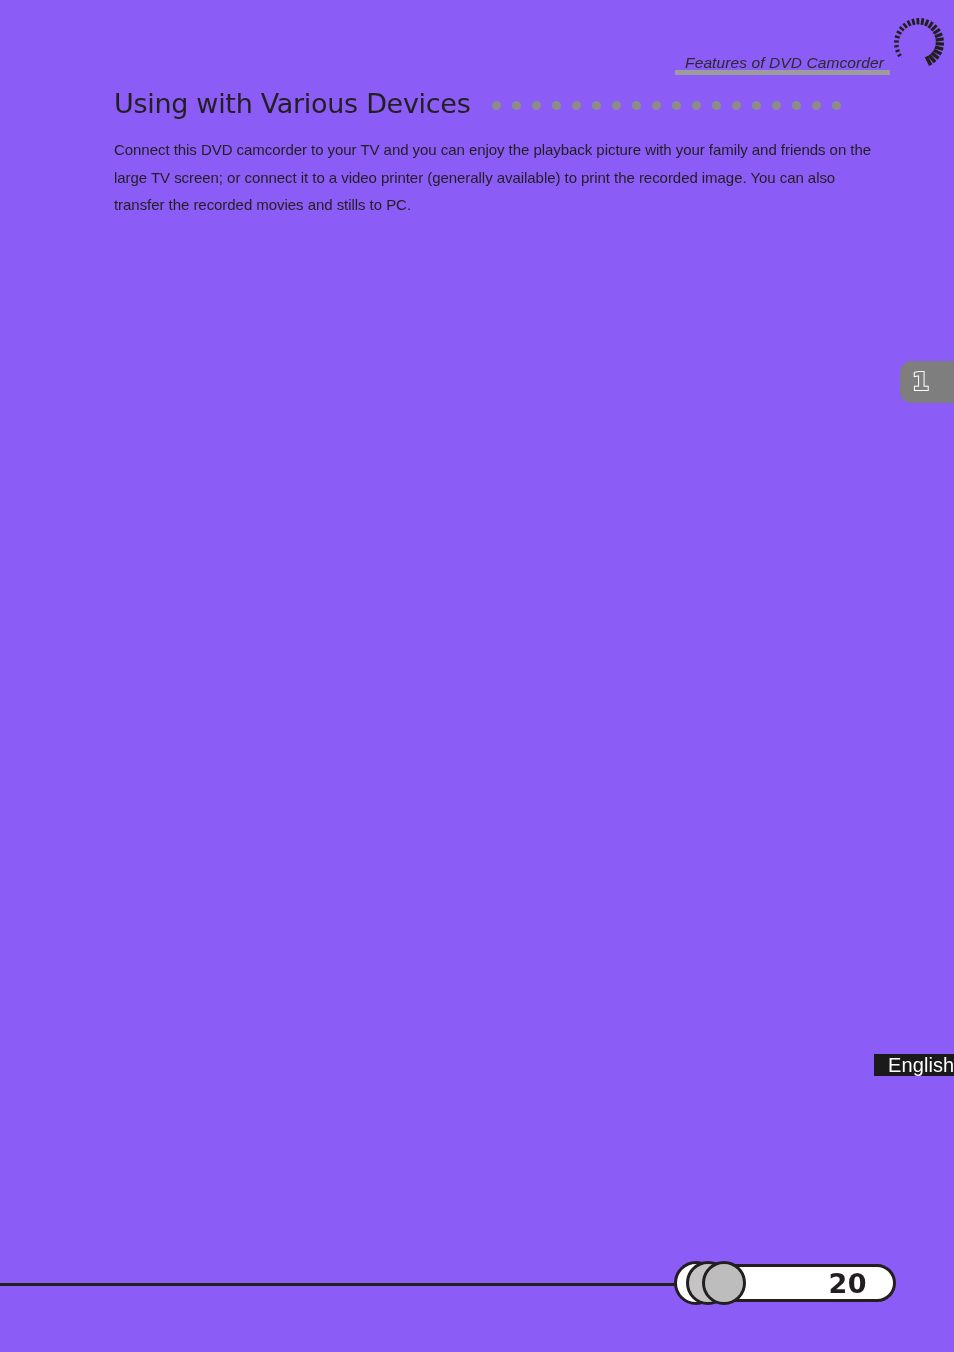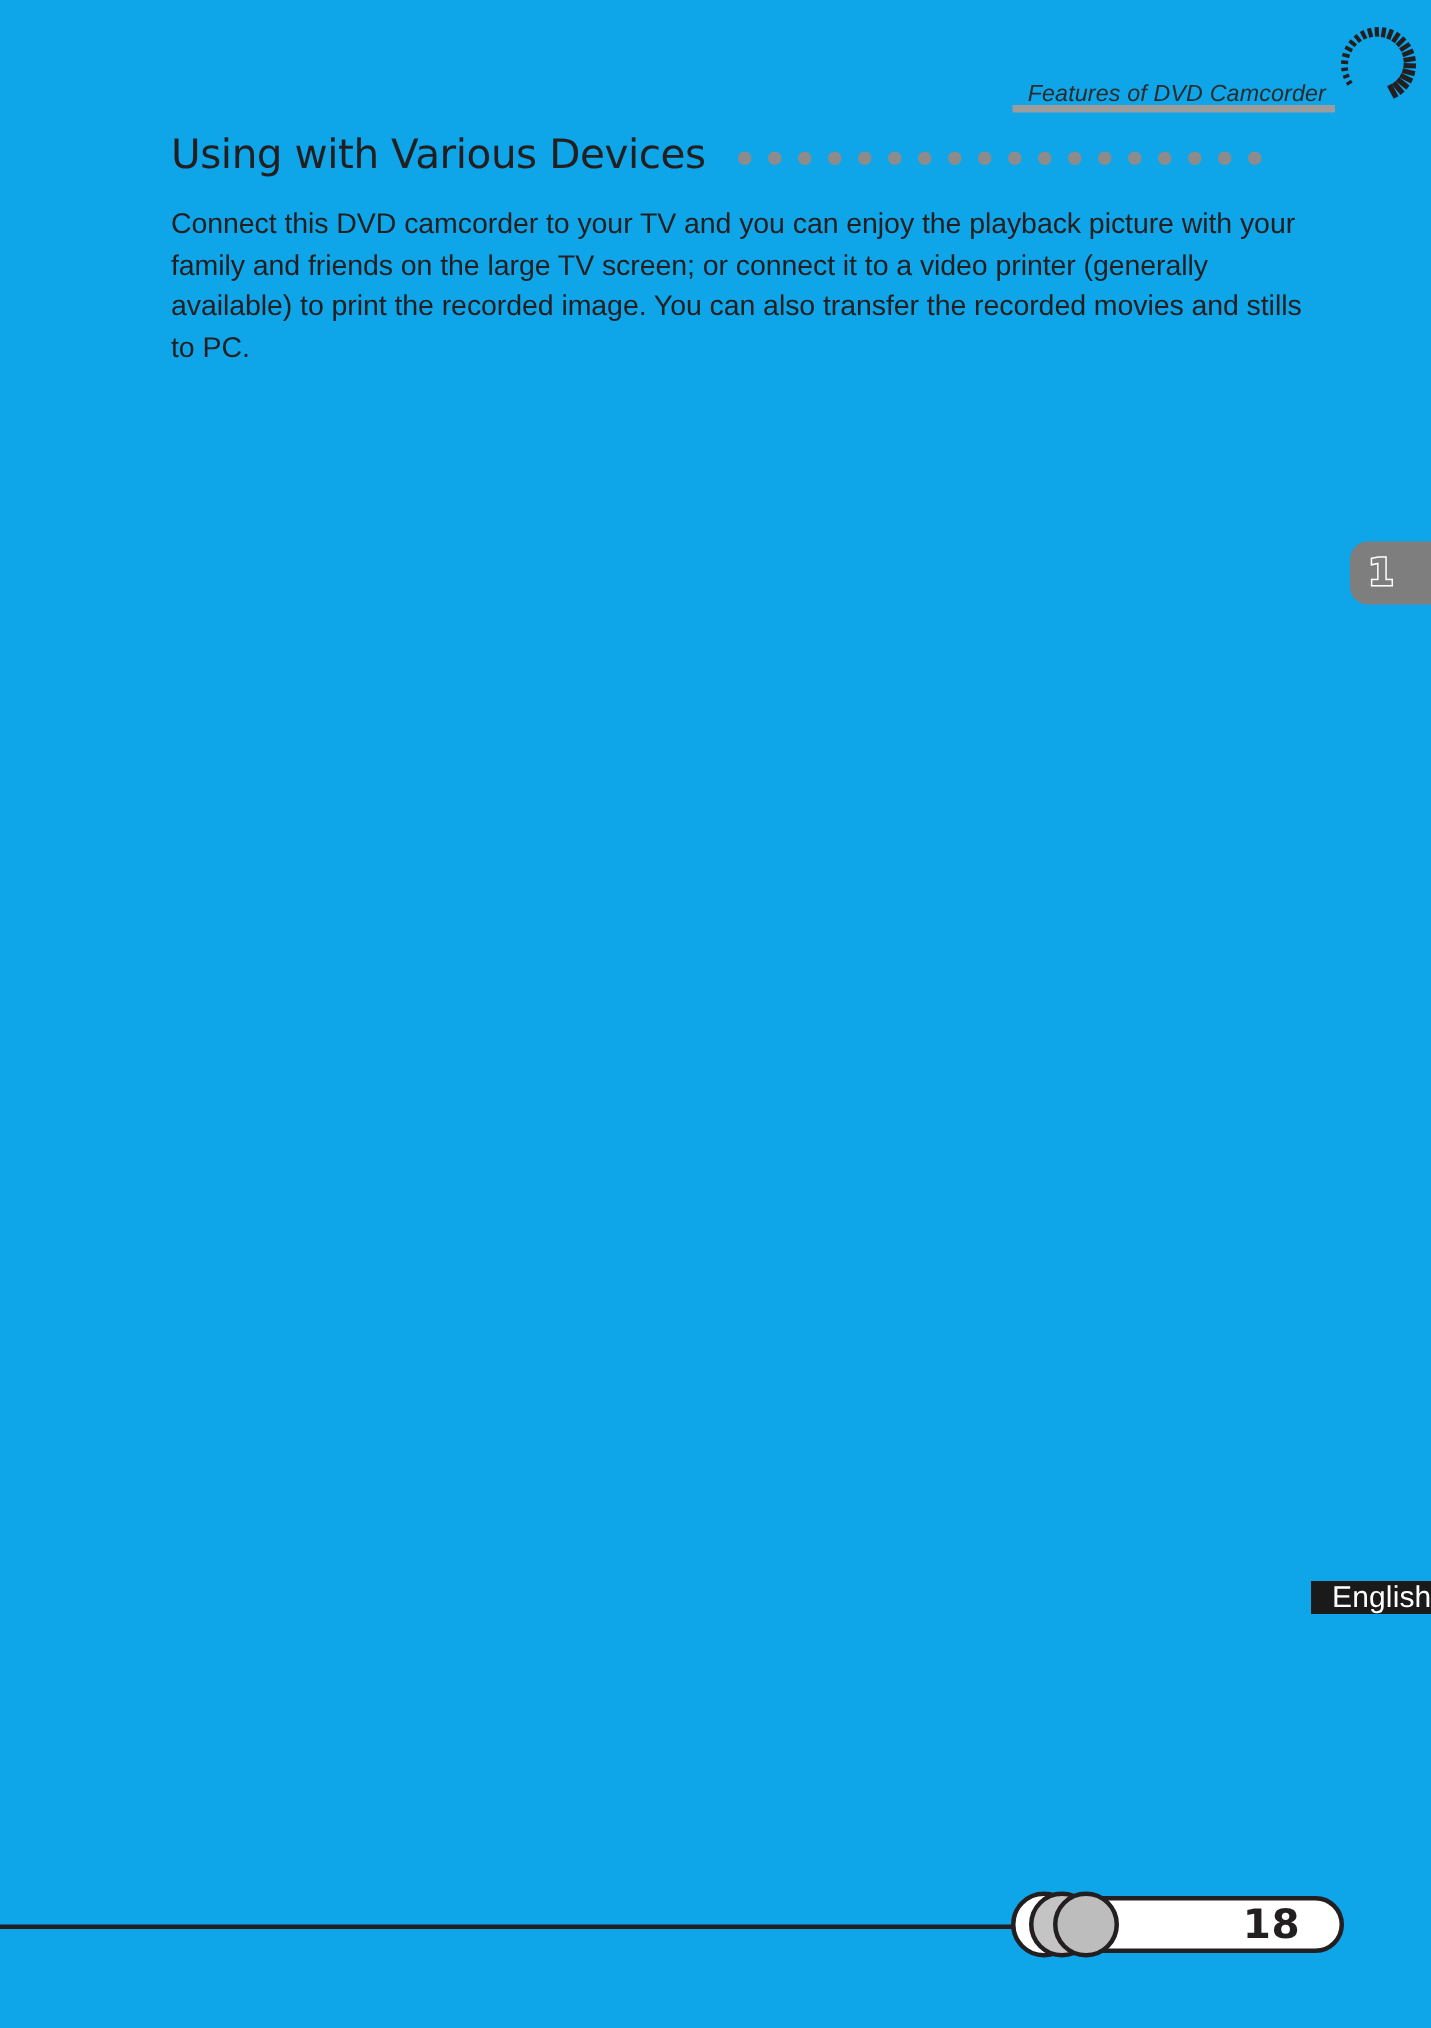--- a/index.html
+++ b/index.html
@@ -18,7 +18,7 @@
     height: 1352px;
     margin: 0;
     overflow: hidden;
-    background: #0ea5e9;
+    background: #8b5cf6;
   }
 
   

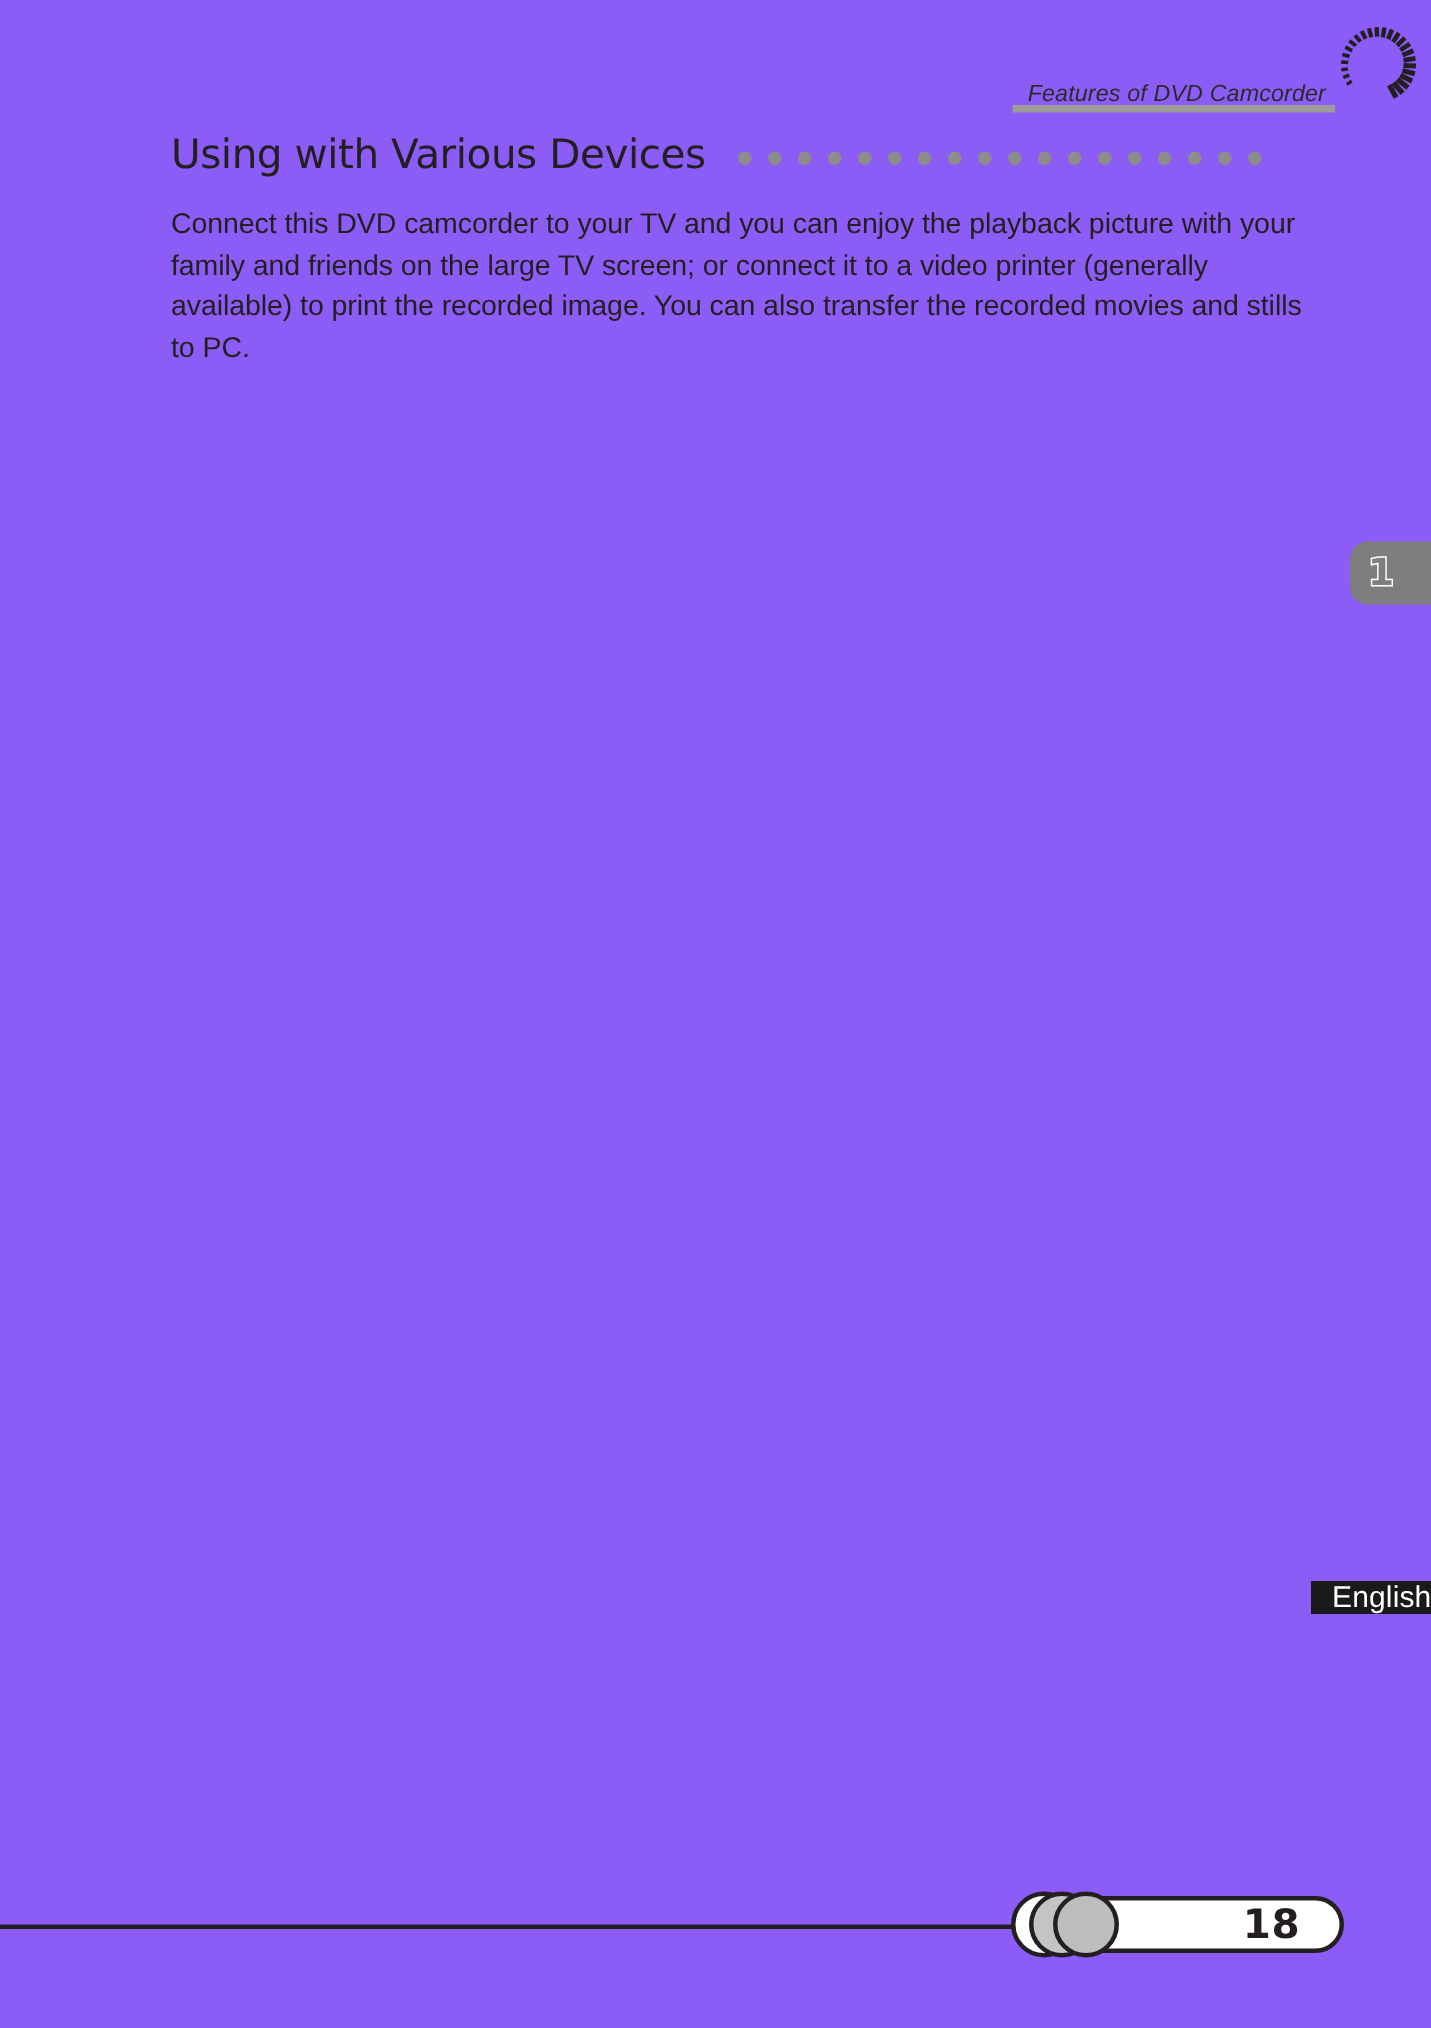--- a/index.html
+++ b/index.html
@@ -104,7 +104,7 @@
     top: 136px;
     width: 760px;
     font-family: "Liberation Sans", sans-serif;
-    font-size: 19px;
+    font-size: 15px;
     line-height: 27.5px;
     color: #231f20;
     letter-spacing: -0.05px;

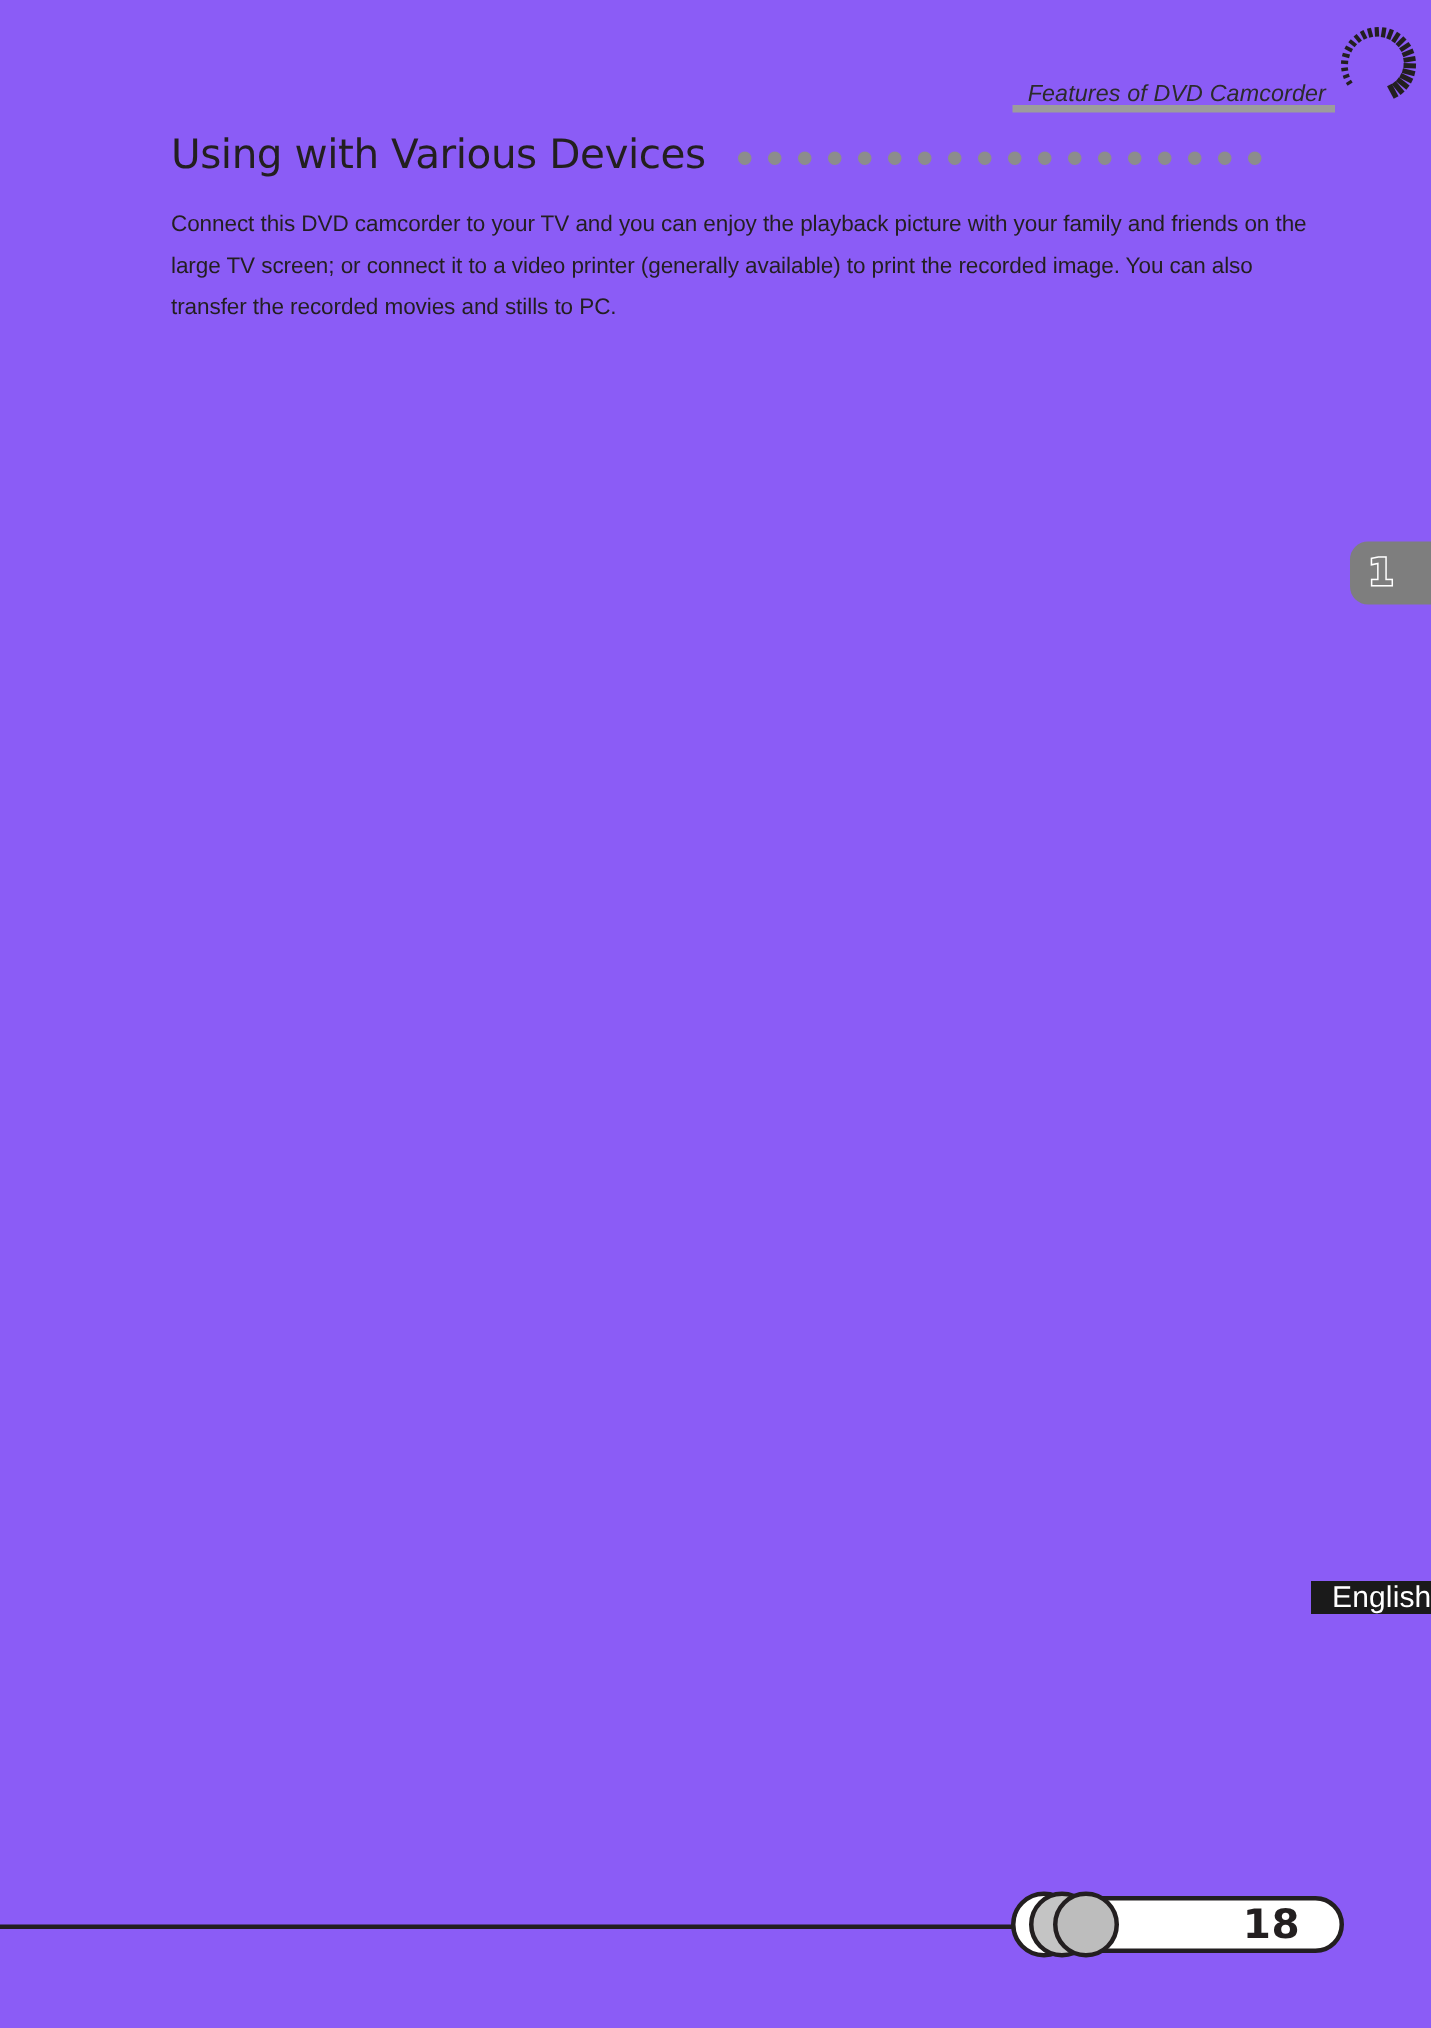--- a/index.html
+++ b/index.html
@@ -300,7 +300,7 @@
   <div class="footer">
     <div class="footer-rule"></div>
     <div class="footer-pill">
-      <span class="page-number">18</span>
+      <span class="page-number">20</span>
     </div>
     <div class="footer-circle c1"></div>
     <div class="footer-circle c2"></div>

